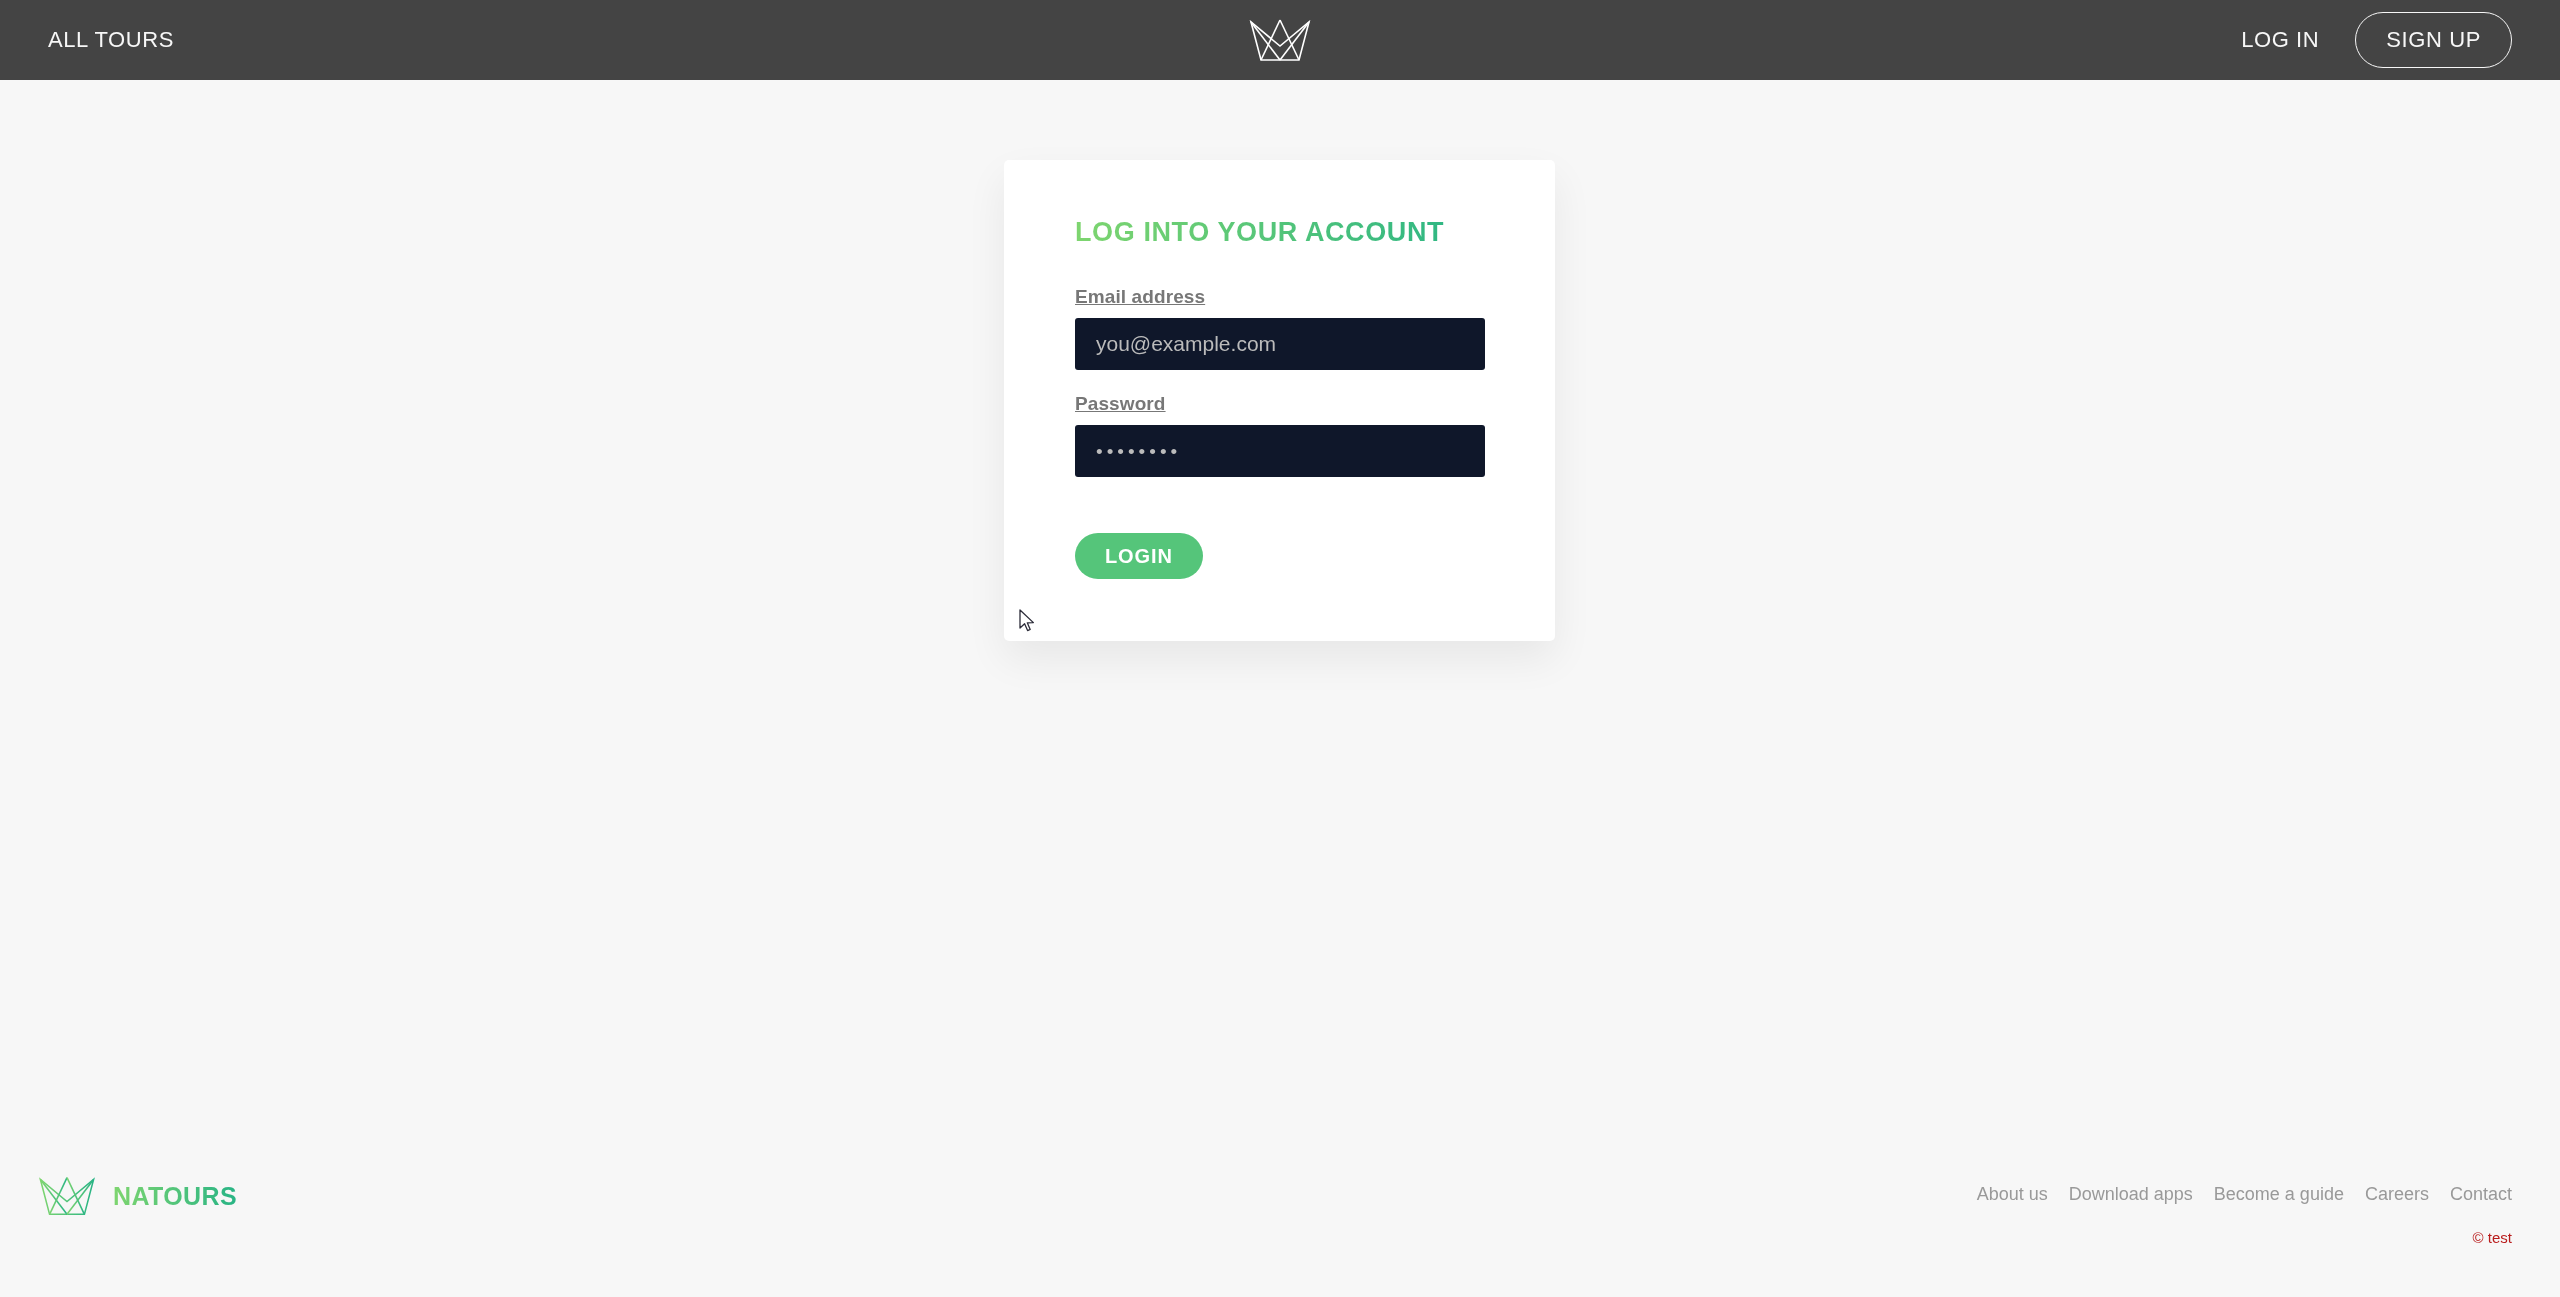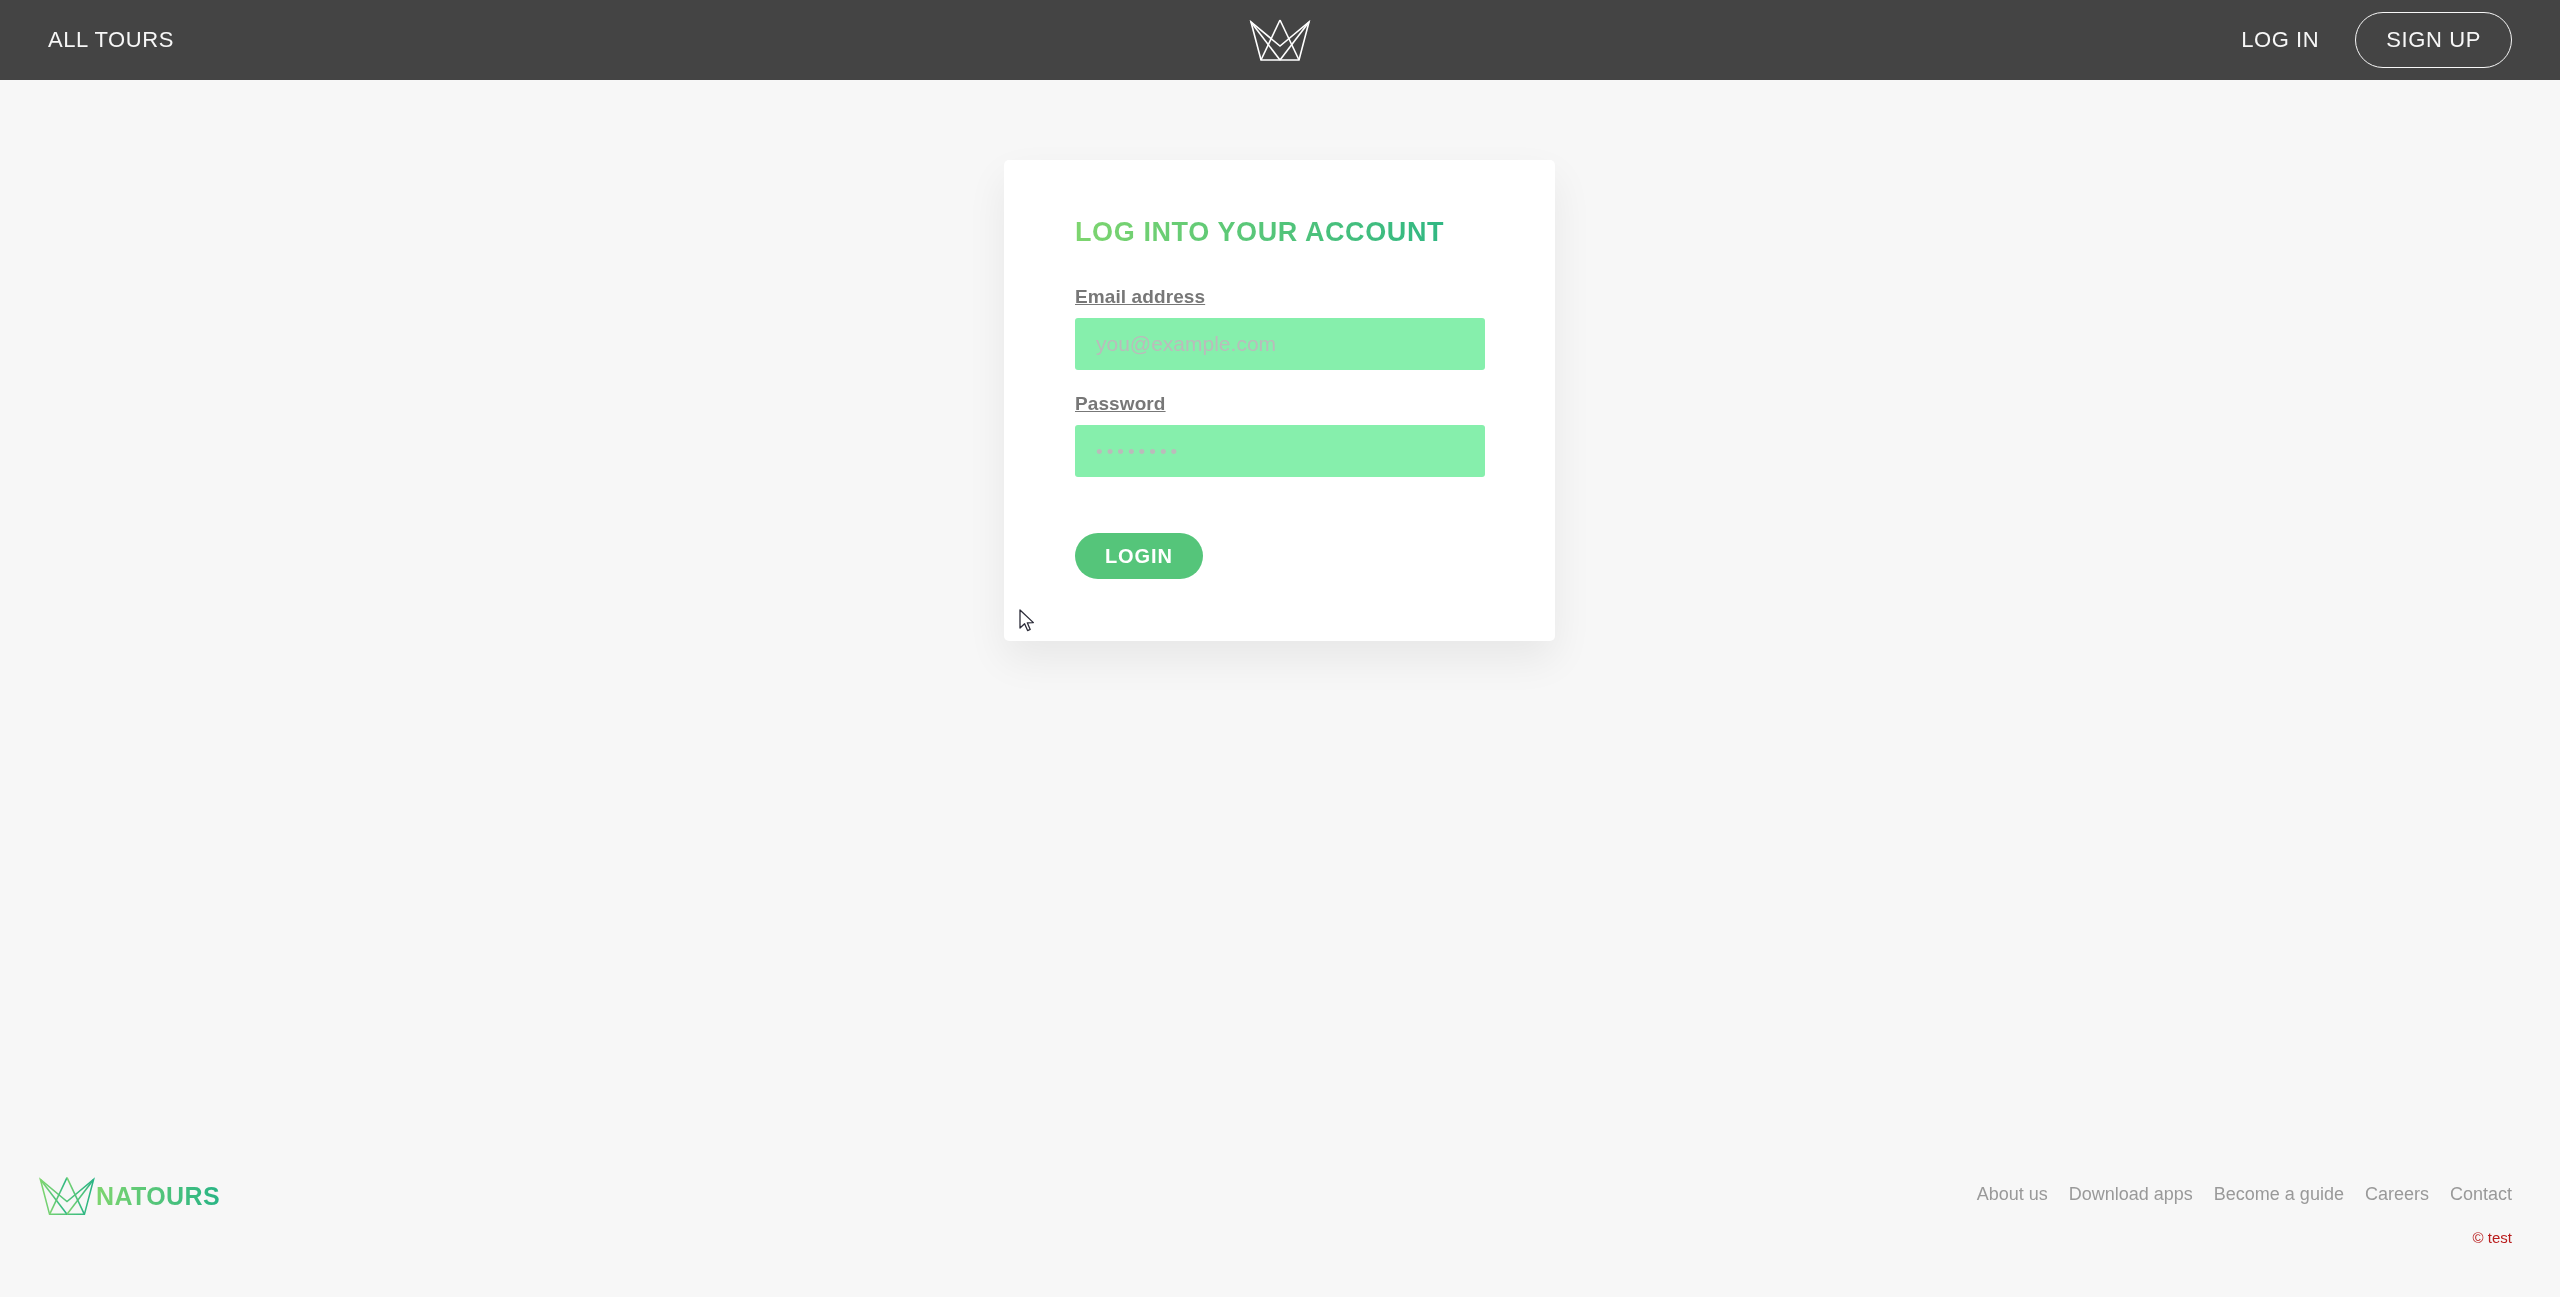--- a/index.html
+++ b/index.html
@@ -115,7 +115,7 @@
     display: block;
     width: 410px;
     height: 52px;
-    background: #86efac;
+    background: #0f172a;
     border: none;
     border-top: 3px solid transparent;
     border-bottom: 3px solid transparent;

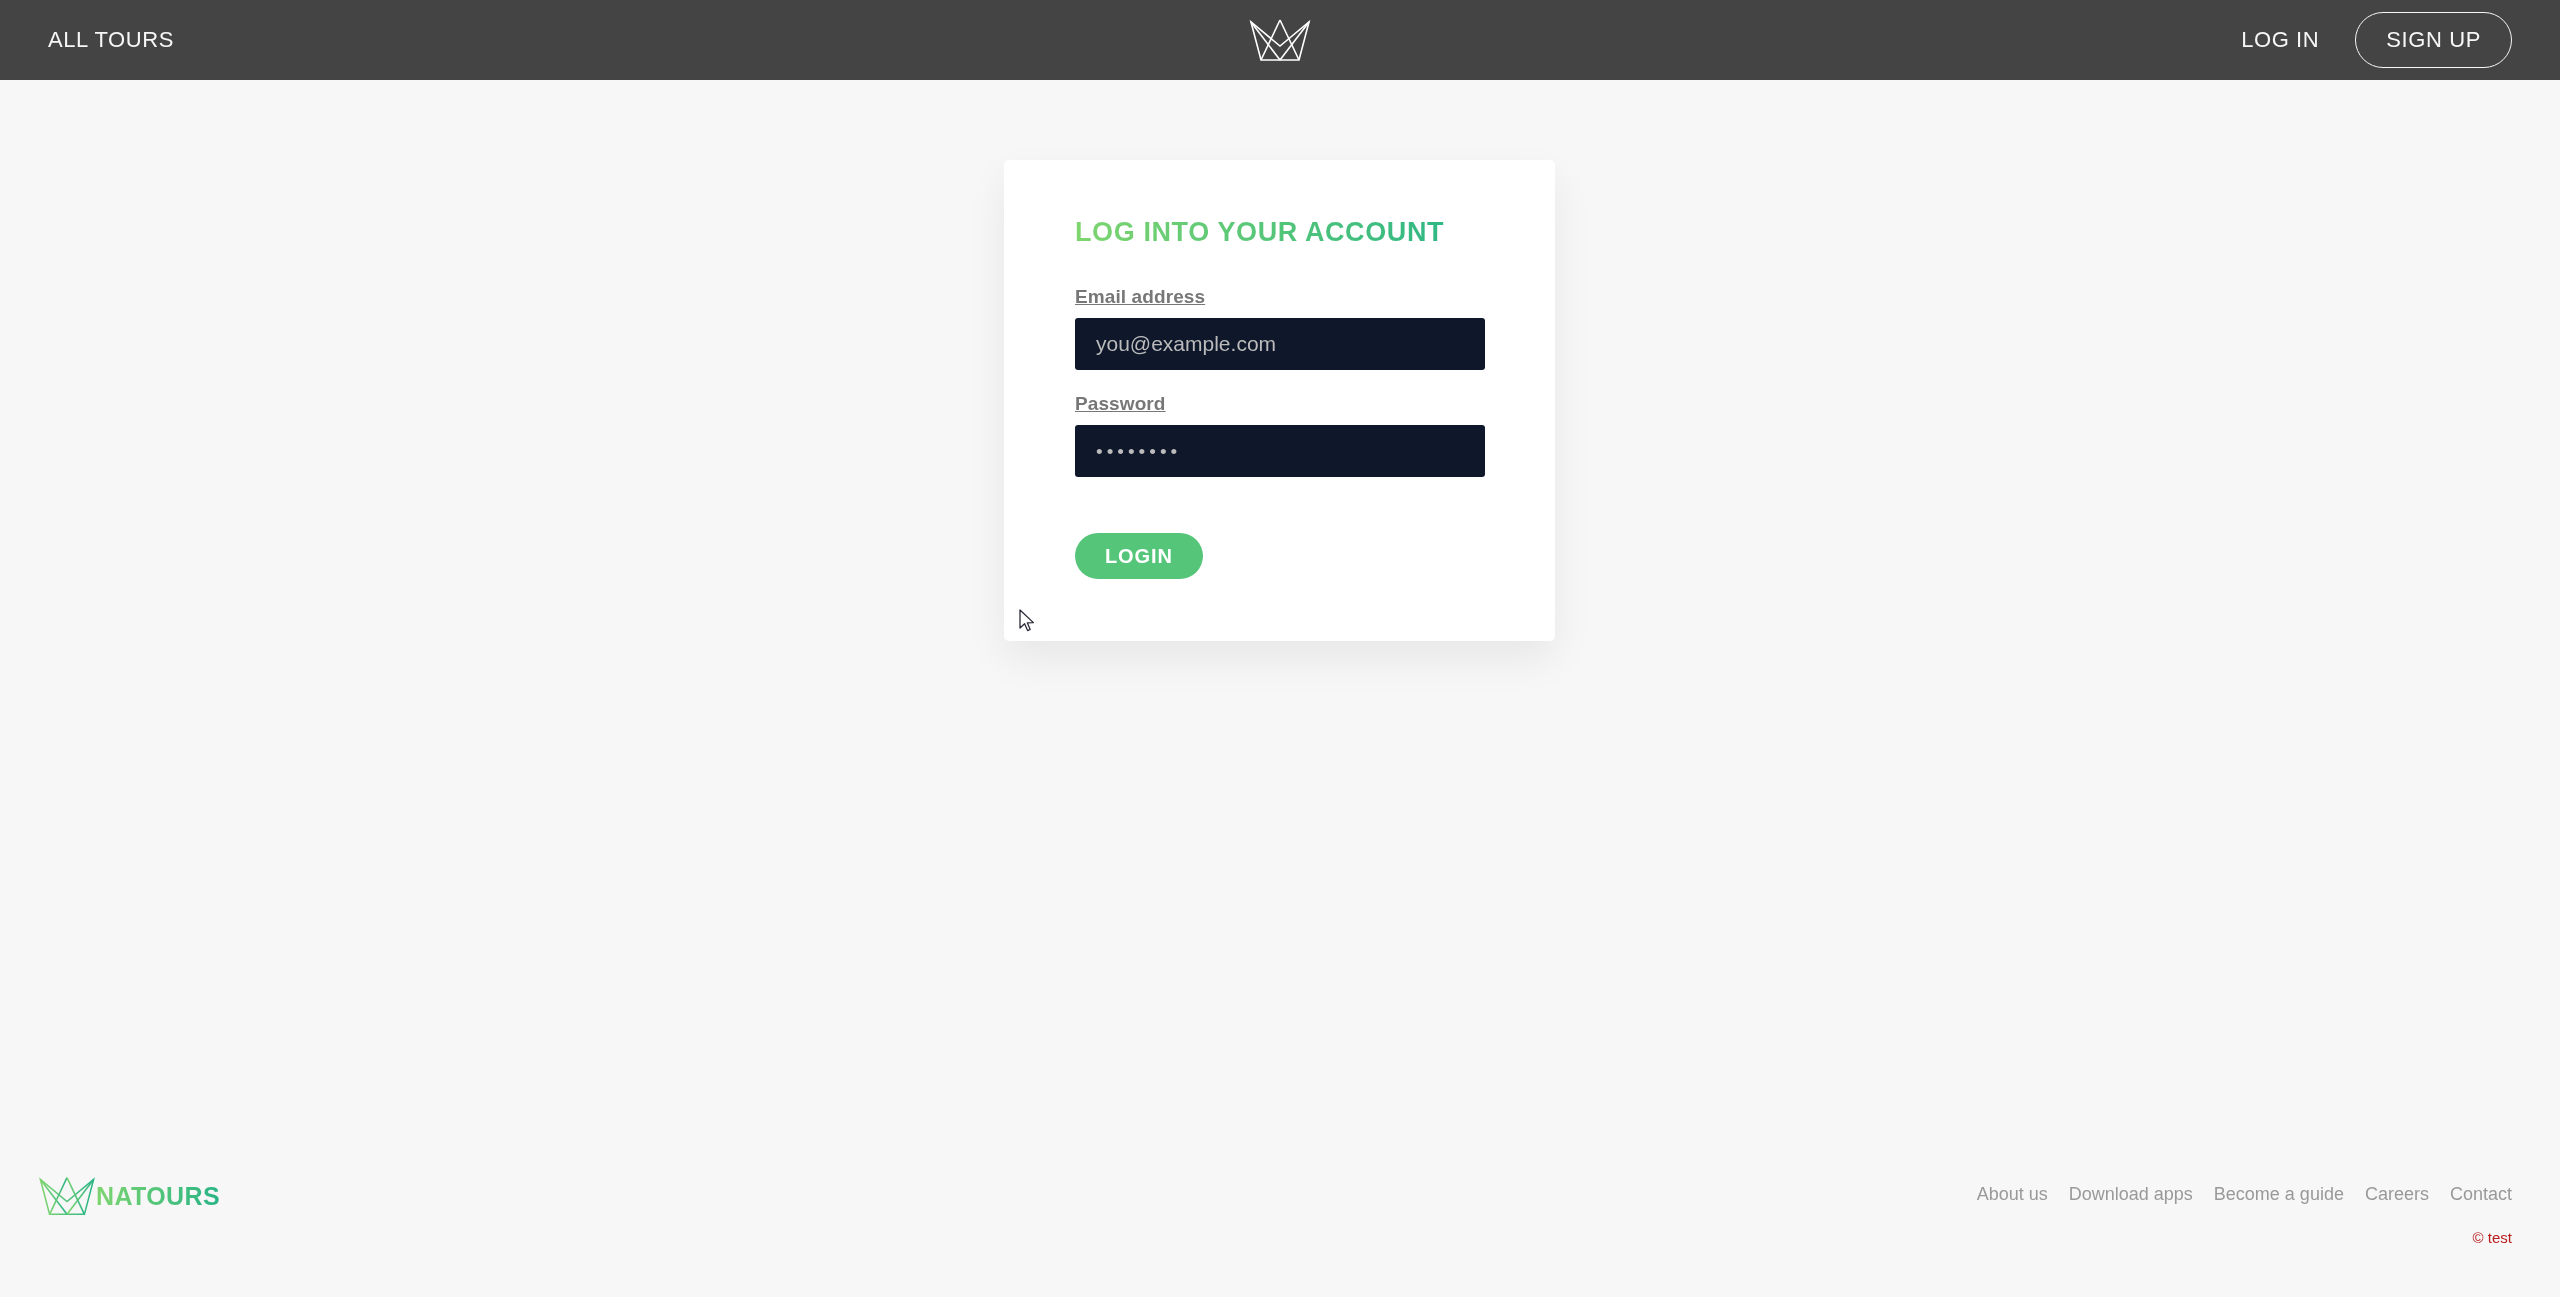--- a/index.html
+++ b/index.html
@@ -172,6 +172,7 @@
   .footer-brand {
     display: flex;
     align-items: center;
+    gap: 17px;
   }
 
   .logo-footer { width: 58px; height: 44px; display: block; }

